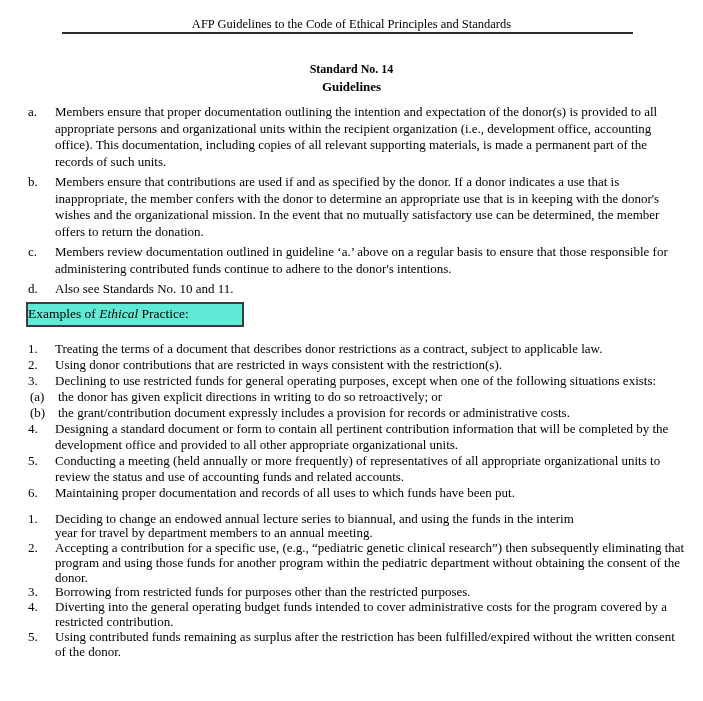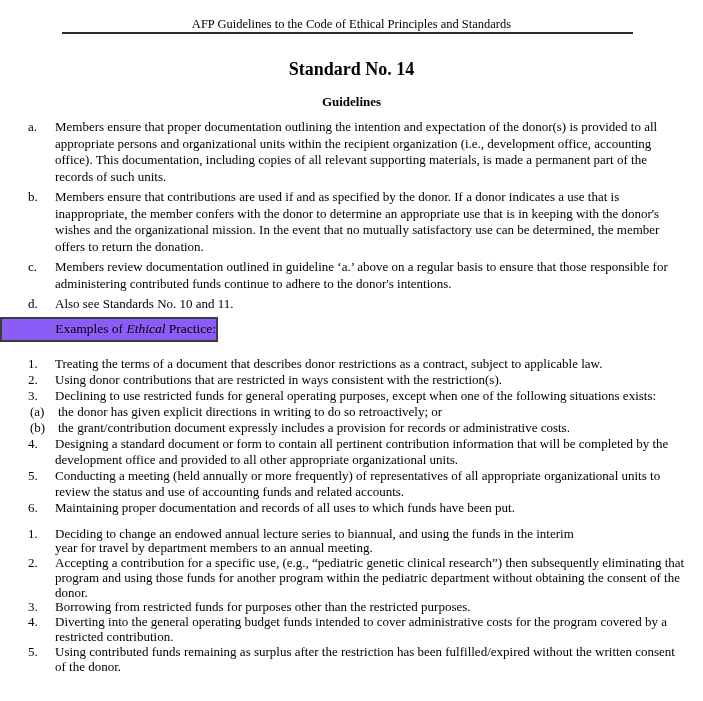--- a/index.html
+++ b/index.html
@@ -18,7 +18,7 @@
   .head-rule { height: 2px; background: #2b2b2b; margin: 1px 70px 0 62px; }
 
   .doc-title {
-    text-align: center; font-weight: bold; font-size: 18px;
+    text-align: center; font-weight: bold; font-size: 12px;
     margin-top: 25px; line-height: 20px;
   }
   .doc-statement {

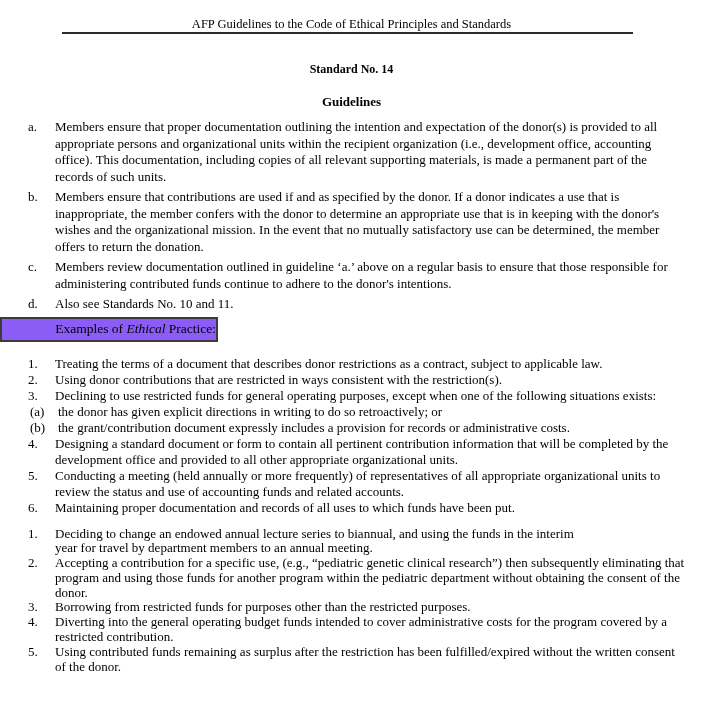--- a/index.html
+++ b/index.html
@@ -26,7 +26,7 @@
   }
   .section-heading {
     text-align: center; font-weight: bold; font-size: 13px;
-    margin-top: 15px; line-height: 15px;
+    line-height: 15px;
   }
 
   .glist { margin-top: 10px; padding-right: 16px; }

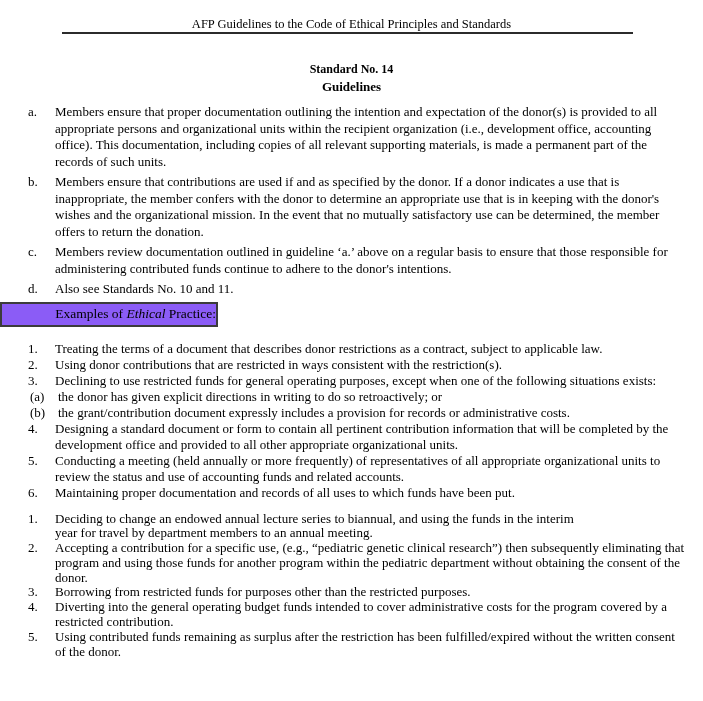--- a/index.html
+++ b/index.html
@@ -50,9 +50,9 @@
   .text { white-space: pre-line; }
 
   .box {
-    width: 218px; margin-top: 2px;
-    border: 2px solid #3c3c3c; background: #8b5cf6;
-    text-align: right; font-size: 13.5px; line-height: 16px;
+    width: 218px; margin-left: 26px; margin-top: 2px;
+    border: 2px solid #3c3c3c; background: #5eead4;
+    text-align: left; font-size: 13.5px; line-height: 16px;
     padding: 2px 0 3px 0;
   }
   .box.unethical-box { width: 250px; margin-top: 9px; }

